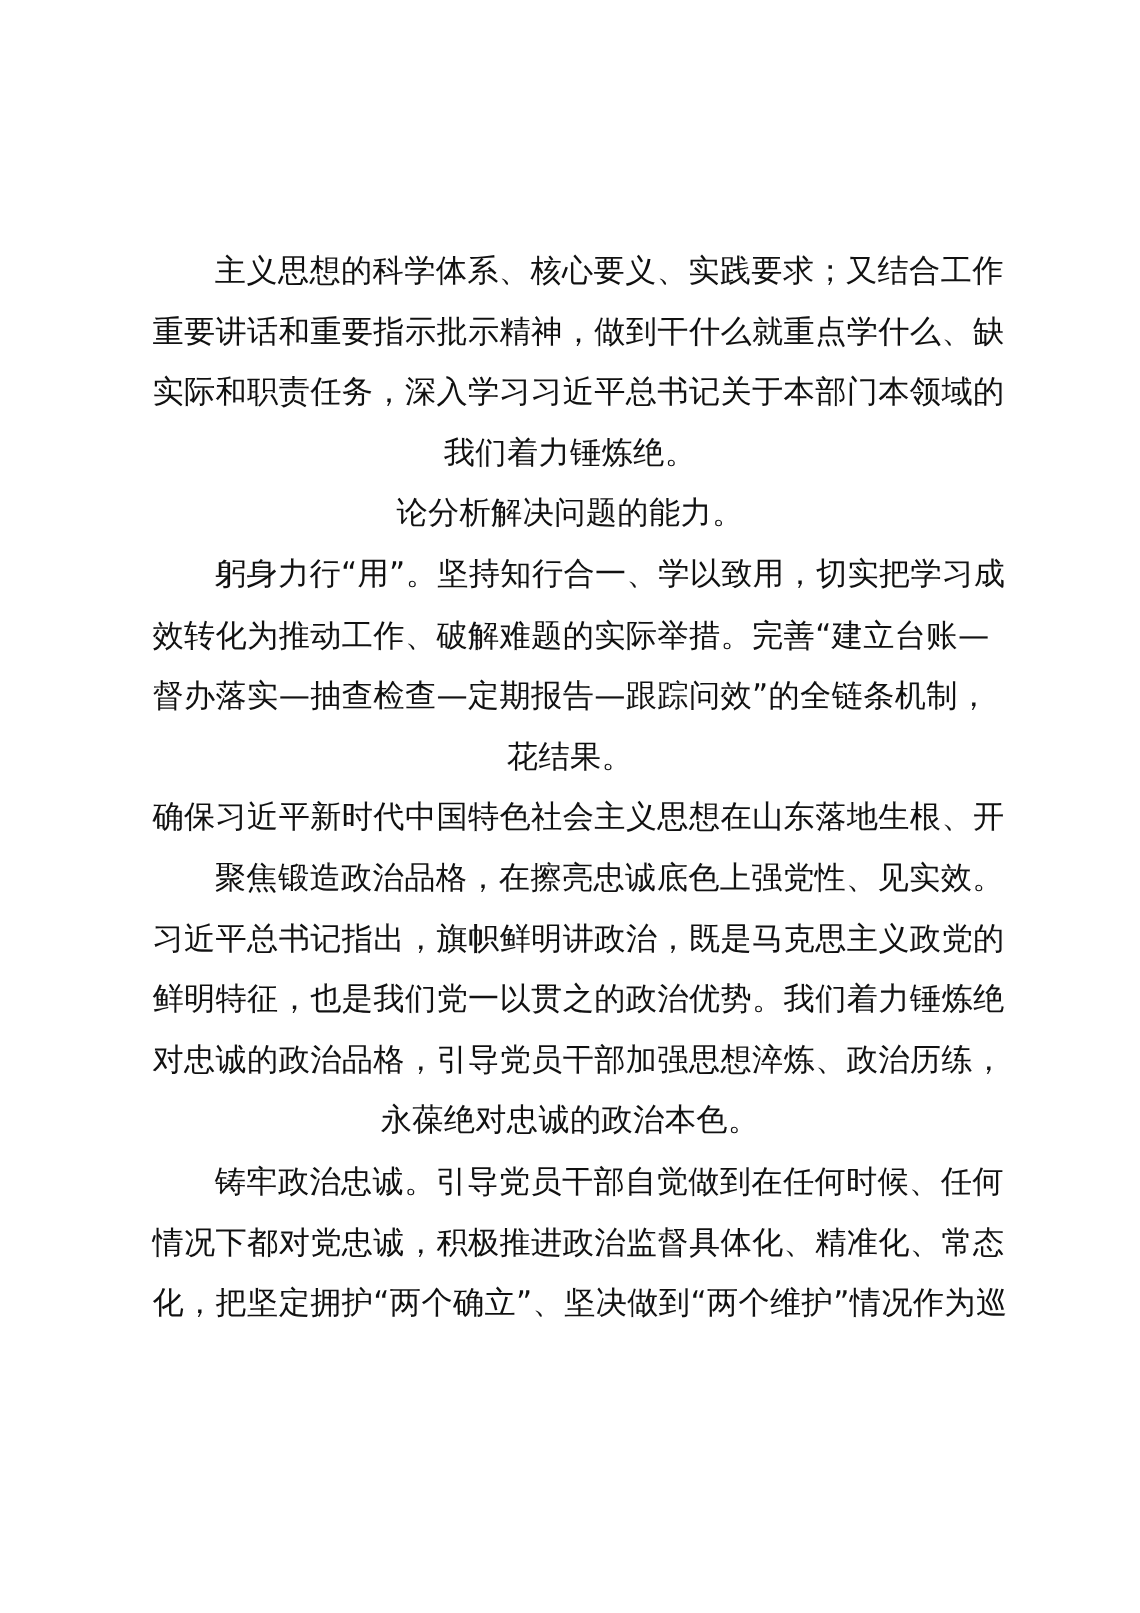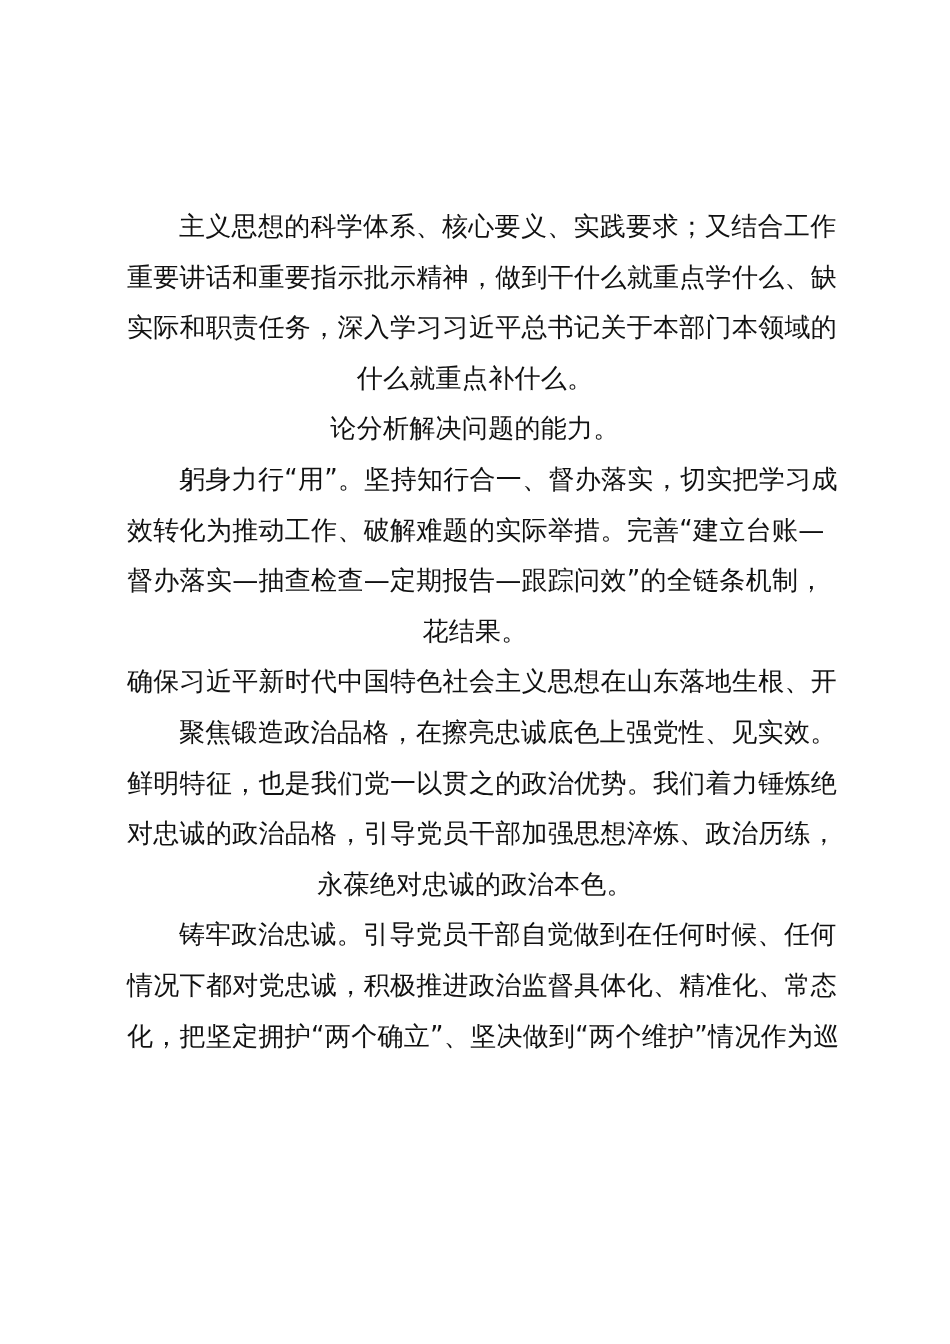--- a/index.html
+++ b/index.html
@@ -30,7 +30,7 @@
     <div class="line indent">主义思想的科学体系、核心要义、实践要求；又结合工作</div>
     <div class="line">重要讲话和重要指示批示精神，做到干什么就重点学什么、缺</div>
     <div class="line">实际和职责任务，深入学习习近平总书记关于本部门本领域的</div>
-    <div class="line">什么就重点补什么。</div>
+    <div class="line">我们着力锤炼绝。</div>
   </div>
   <div class="paragraph">
     <div class="line">论分析解决问题的能力。</div>

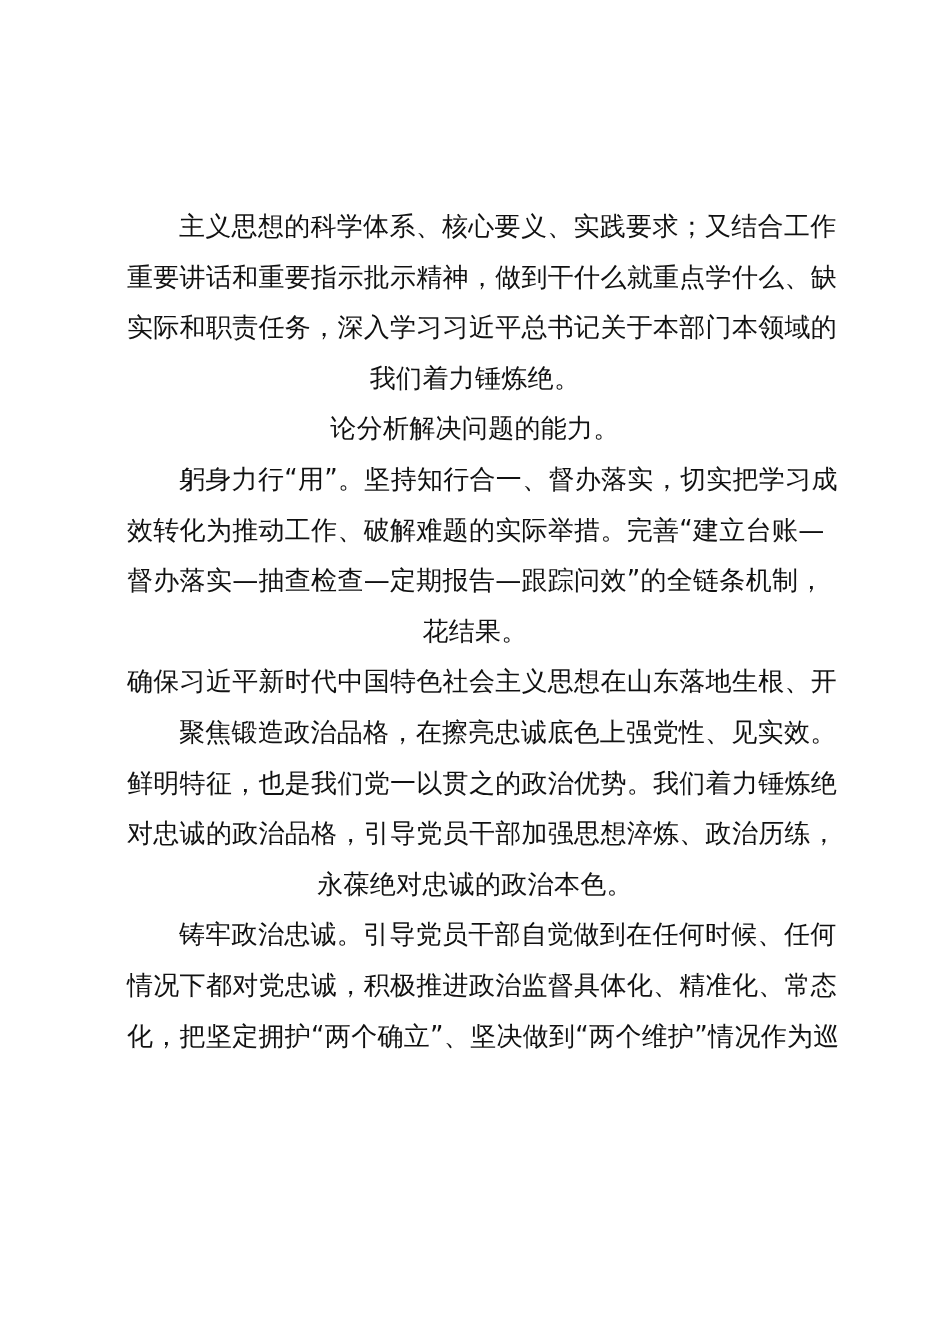--- a/index.html
+++ b/index.html
@@ -36,7 +36,7 @@
     <div class="line">论分析解决问题的能力。</div>
   </div>
   <div class="paragraph">
-    <div class="line indent">躬身力行“用”。坚持知行合一、督办落实，切实把学习成</div>
+    <div class="line indent">躬身力行“用”。坚持知行合一、学以致用，切实把学习成</div>
     <div class="line">效转化为推动工作、破解难题的实际举措。完善“建立台账—</div>
     <div class="line">督办落实—抽查检查—定期报告—跟踪问效”的全链条机制，</div>
     <div class="line">花结果。</div>

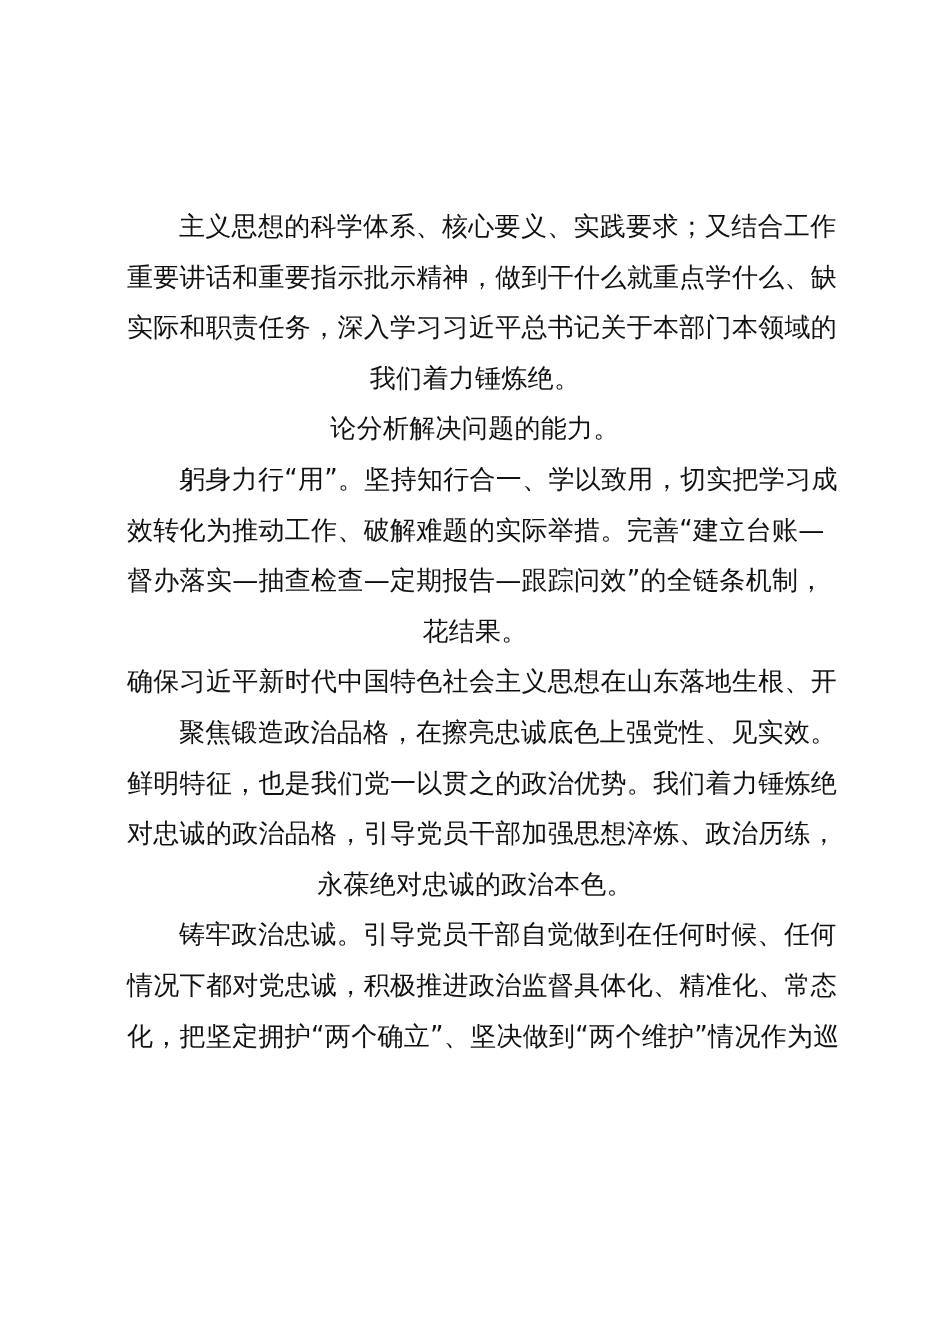--- a/index.html
+++ b/index.html
@@ -44,6 +44,7 @@
   </div>
   <div class="paragraph">
     <div class="line indent">聚焦锻造政治品格，在擦亮忠诚底色上强党性、见实效。</div>
+    <div class="line">习近平总书记指出，旗帜鲜明讲政治，既是马克思主义政党的</div>
     <div class="line">鲜明特征，也是我们党一以贯之的政治优势。我们着力锤炼绝</div>
     <div class="line">对忠诚的政治品格，引导党员干部加强思想淬炼、政治历练，</div>
     <div class="line">永葆绝对忠诚的政治本色。</div>

